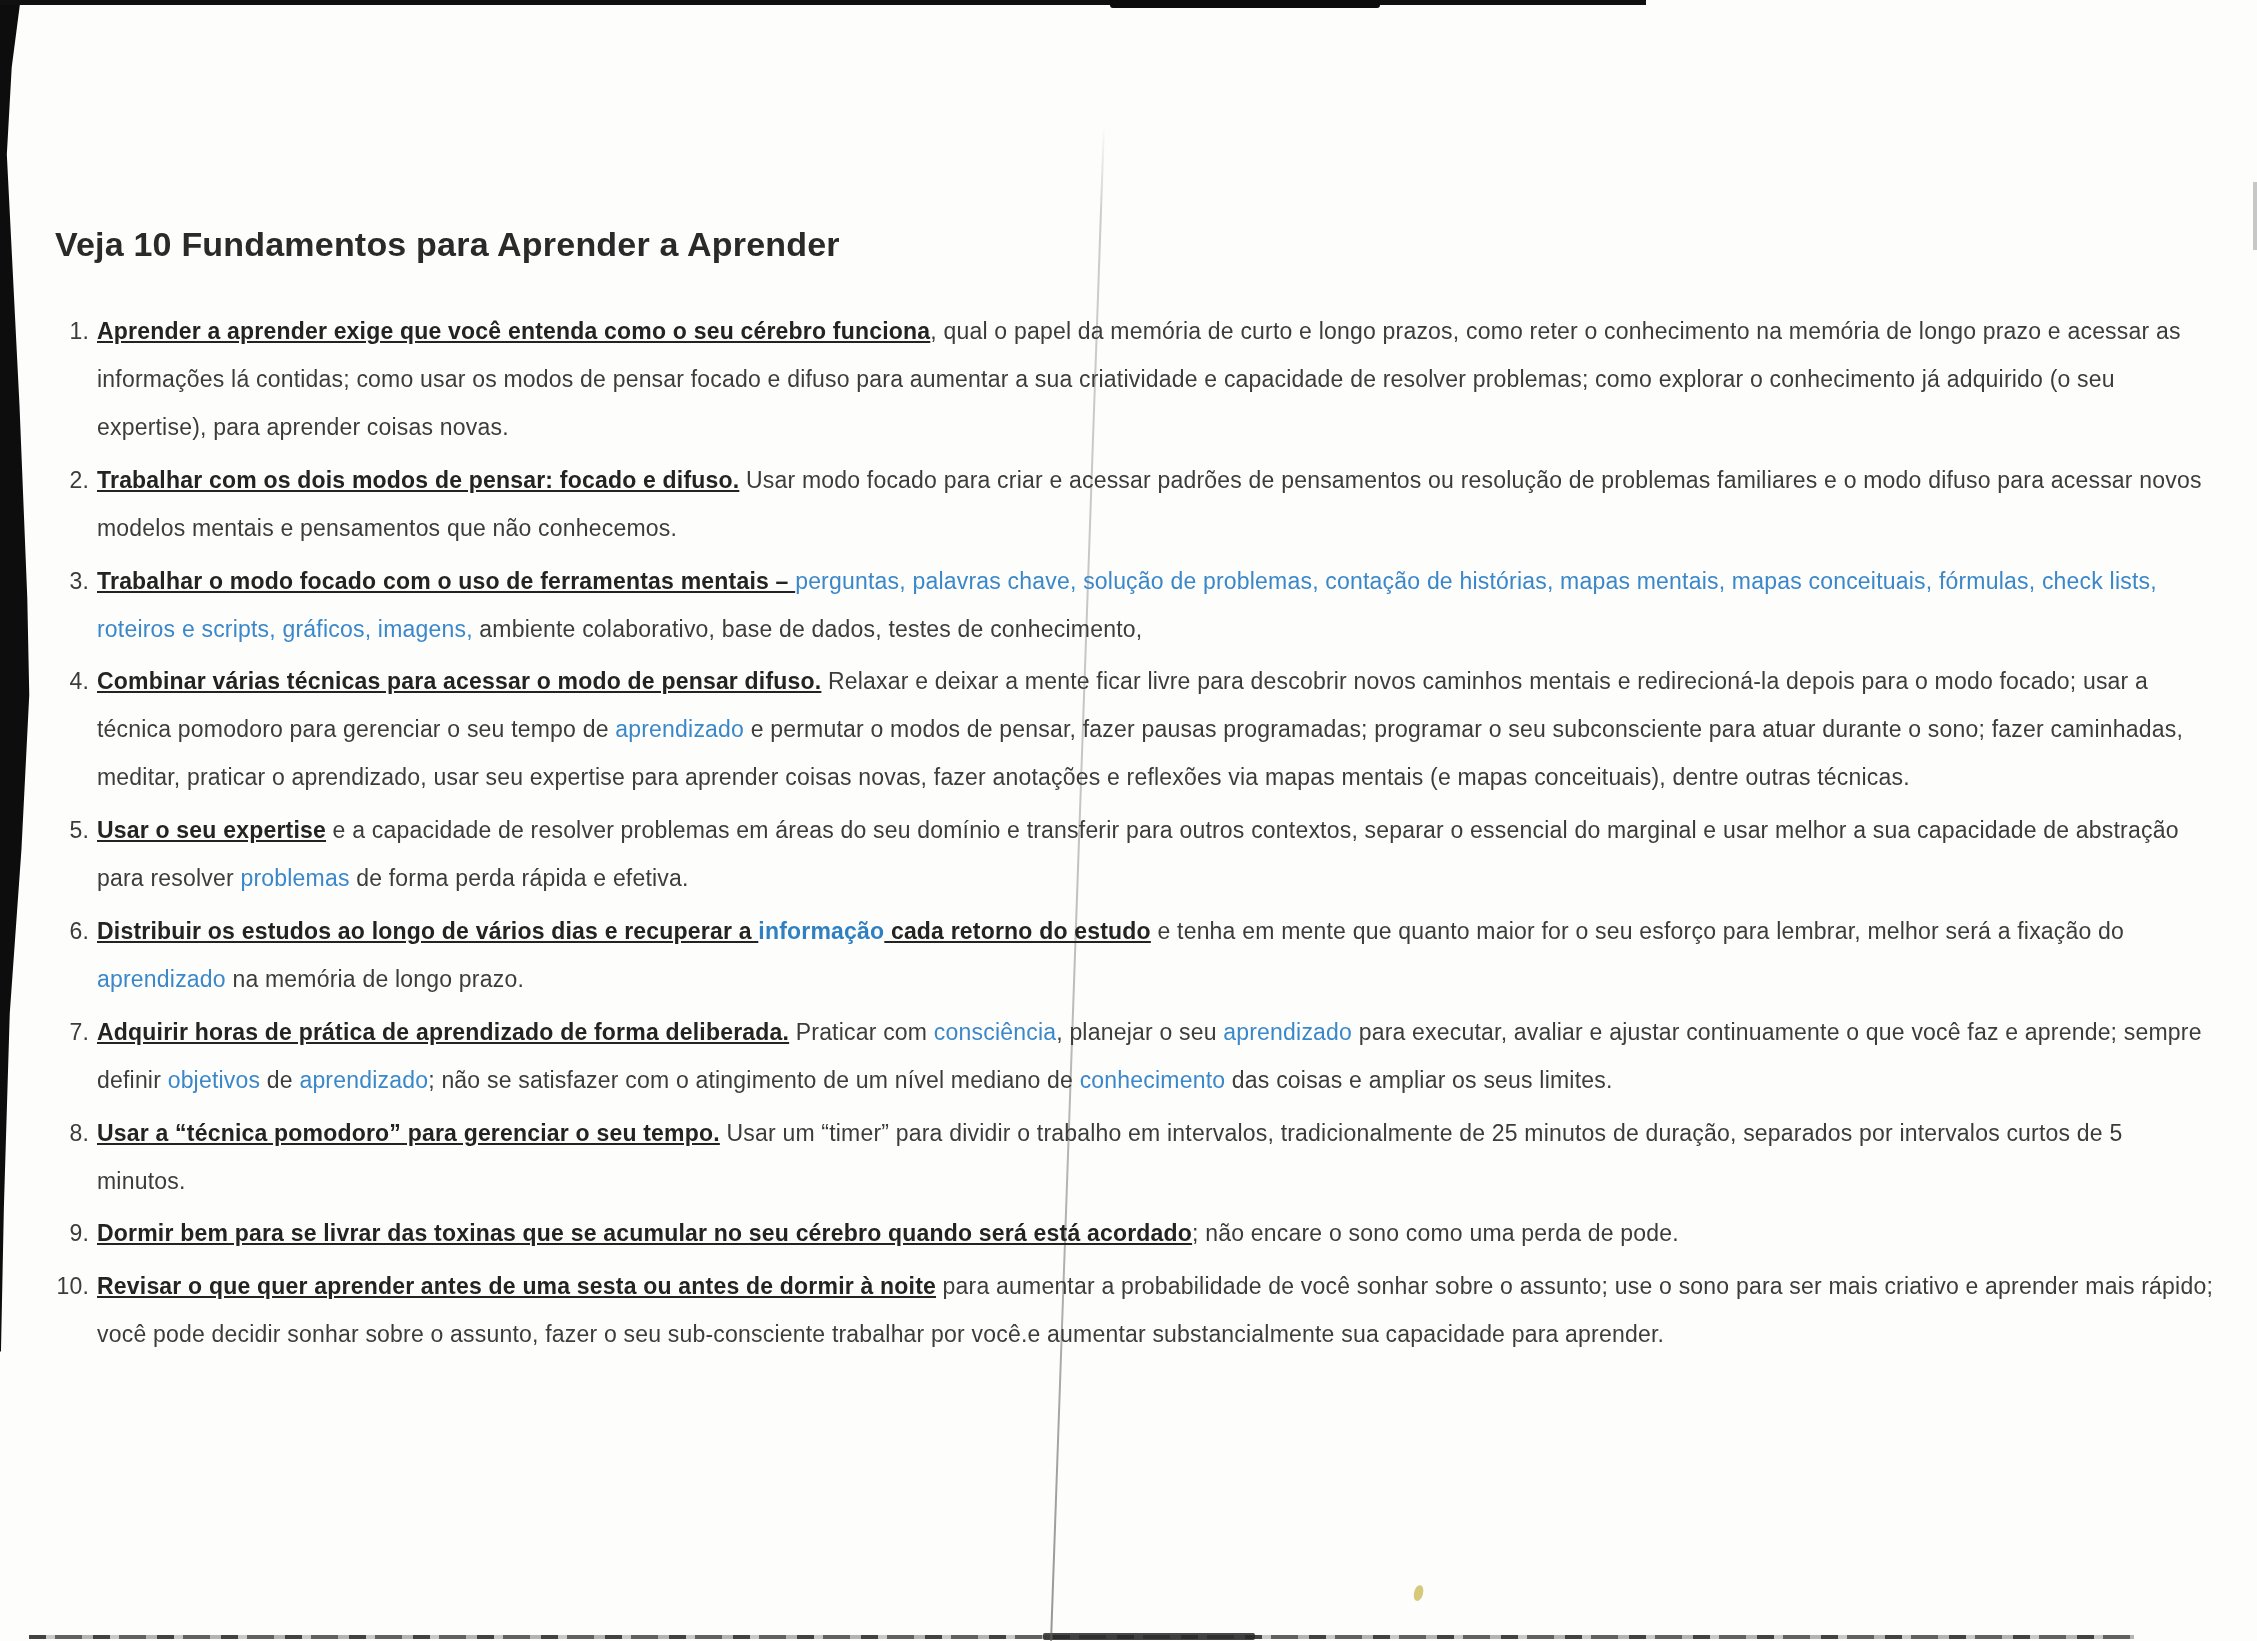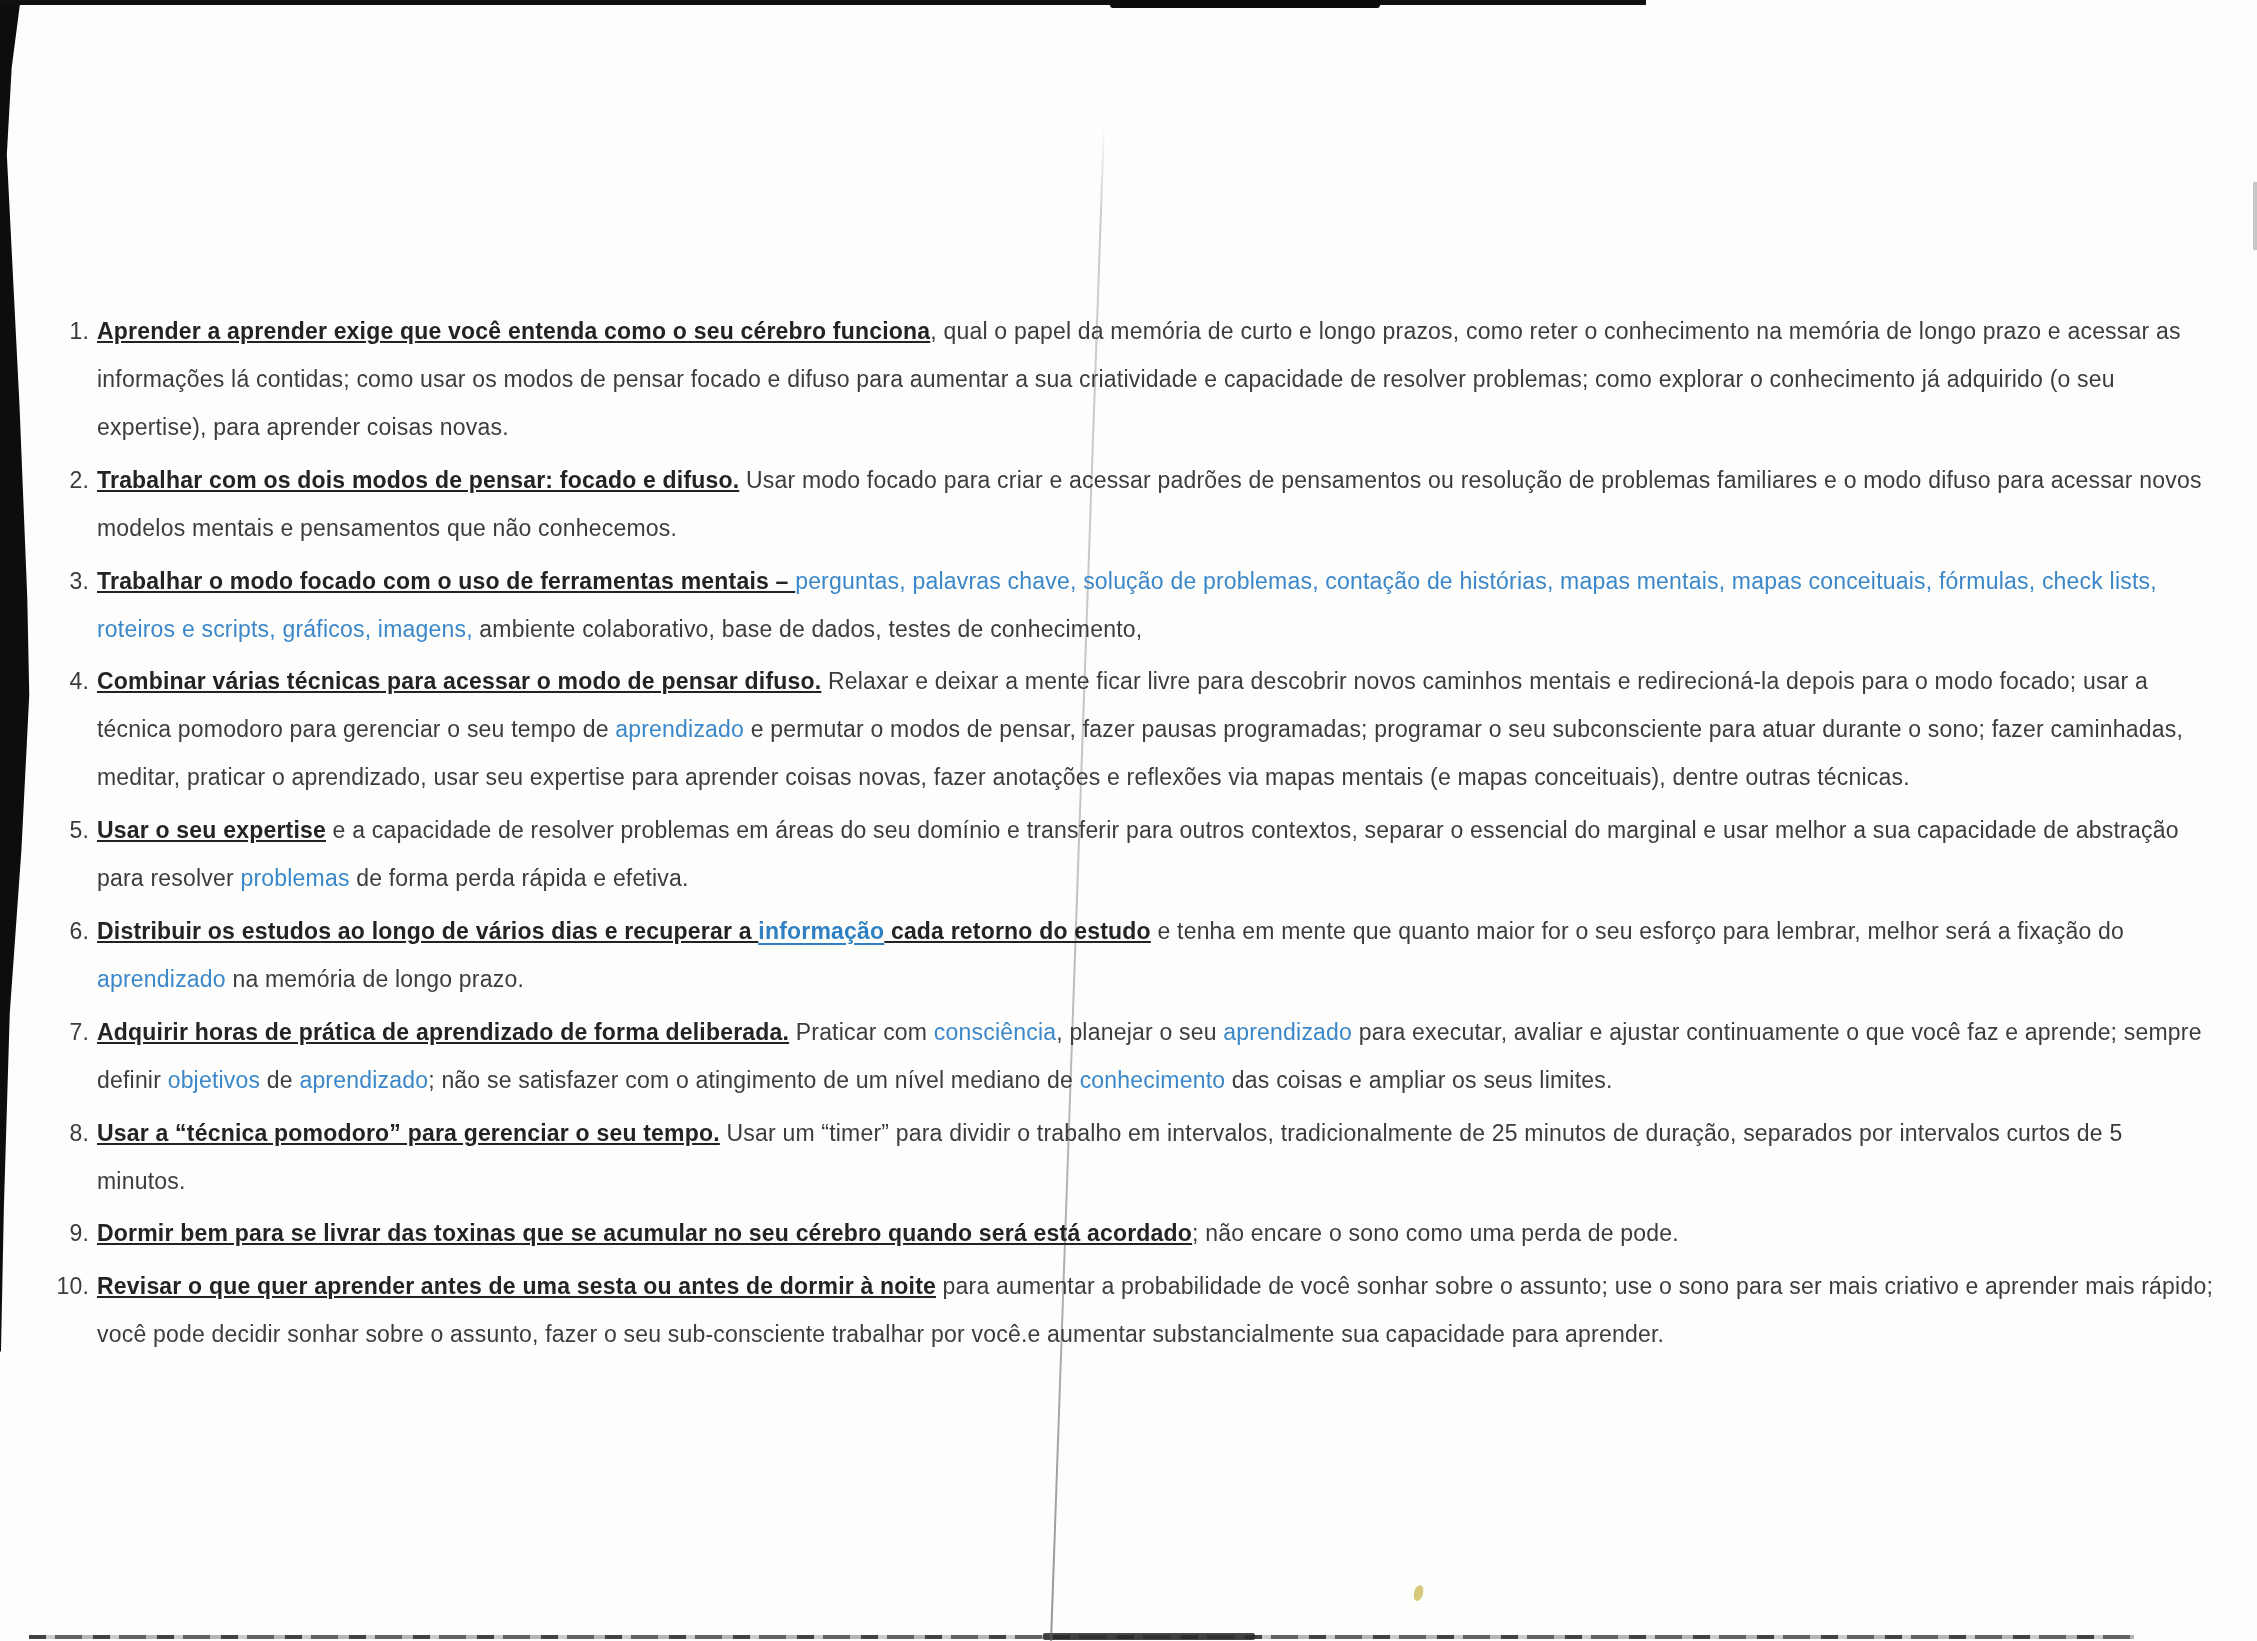--- a/index.html
+++ b/index.html
@@ -70,6 +70,7 @@
   <div class="speck-yellow"></div>
   <div class="sliver-right"></div>
 
+  <h1 class="doc-title">Veja 10 Fundamentos para Aprender a Aprender</h1>
 
   <ol class="fund-list">
       <li><span class="num">1.</span><span class="seg-b">Aprender a aprender exige que você  entenda como o seu cérebro funciona</span><span class="seg-n">, qual o papel da memória de curto e longo prazos, como reter o conhecimento na memória de longo prazo e acessar as informações lá contidas; como usar os modos de pensar focado e difuso para aumentar a sua criatividade e capacidade de resolver problemas; como explorar o conhecimento já adquirido (o seu expertise), para aprender coisas novas.</span></li>

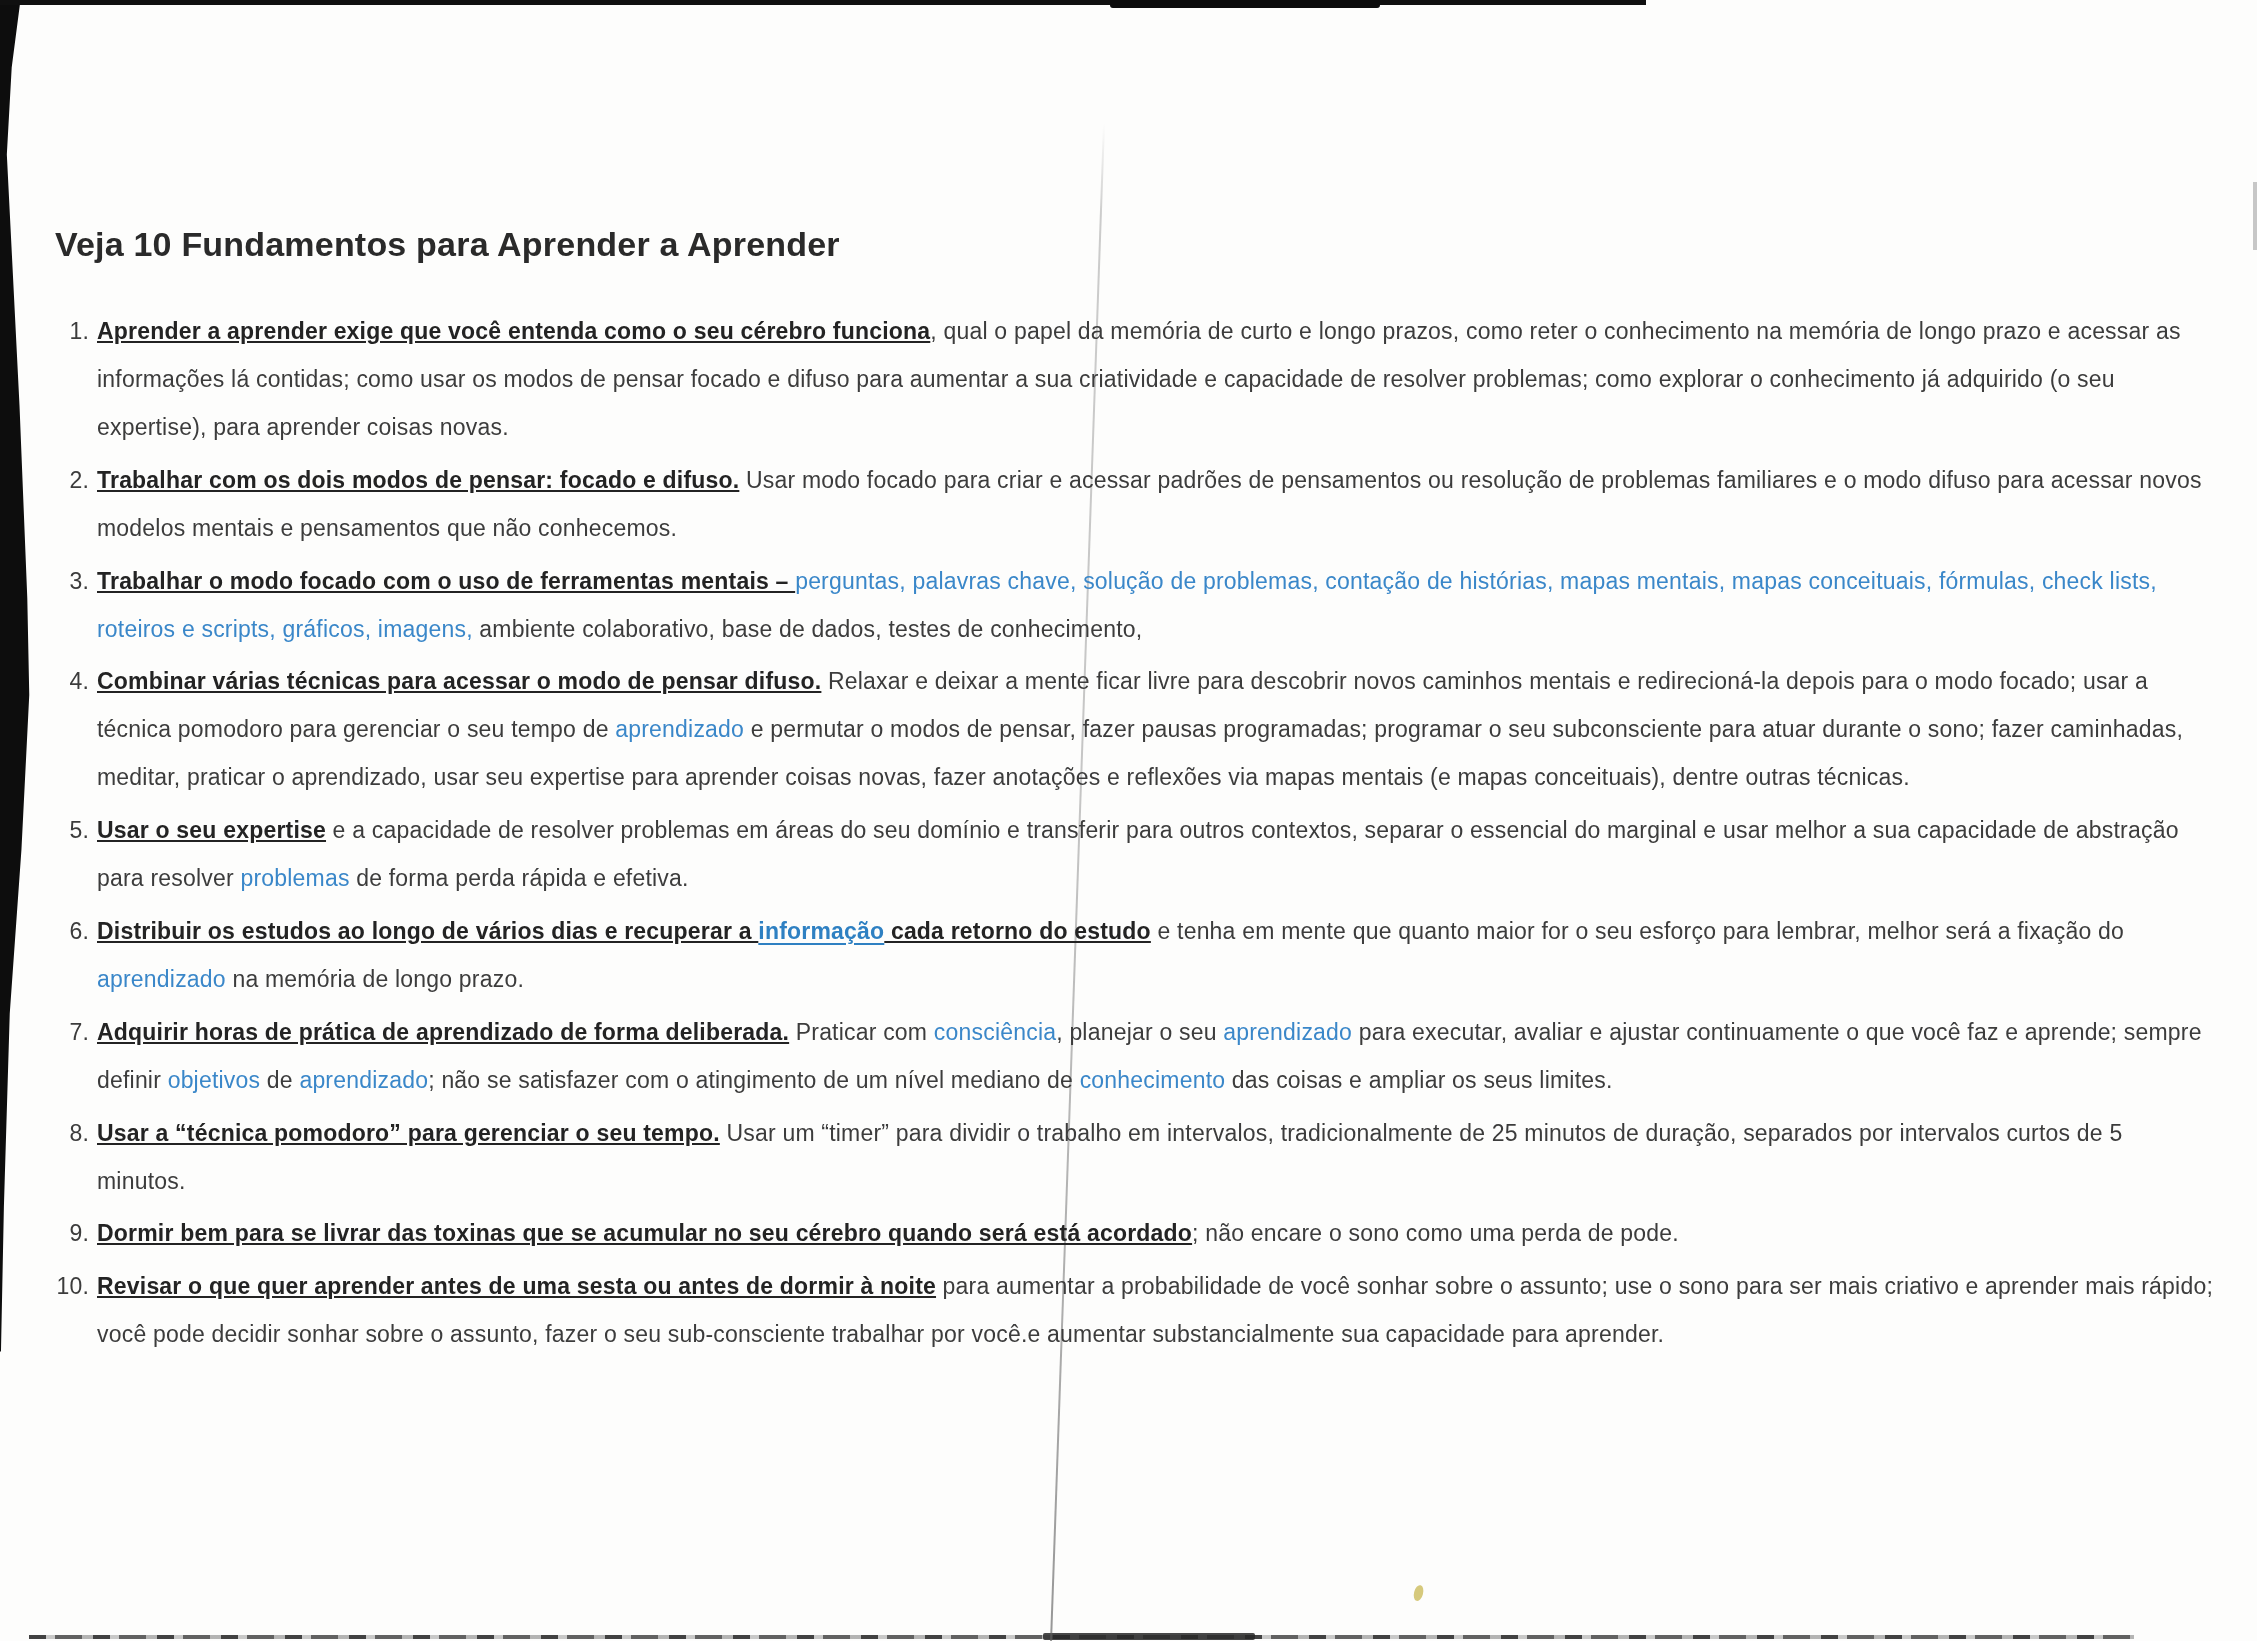--- a/index.html
+++ b/index.html
@@ -51,7 +51,7 @@
   .seg-n{color:var(--text-color,#3c3c3c);}
   .seg-b{font-weight:700;color:var(--bold-color,#232323);text-decoration:underline;}
   .seg-l{color:var(--link-color,#3a87c9);text-underline-offset:3.9px;text-decoration-thickness:1.9px;cursor:pointer;}
-  .seg-bl{font-weight:700;color:var(--link-bold-color,#2e80c2);text-decoration:underline;text-underline-offset:3.9px;text-decoration-thickness:1.9px;cursor:pointer;}
+  .seg-bl{font-weight:700;color:var(--link-bold-color,#2e80c2);text-underline-offset:3.9px;text-decoration-thickness:1.9px;cursor:pointer;}
   a.seg-l,a.seg-bl{background:none;}
 </style>
 </head>

